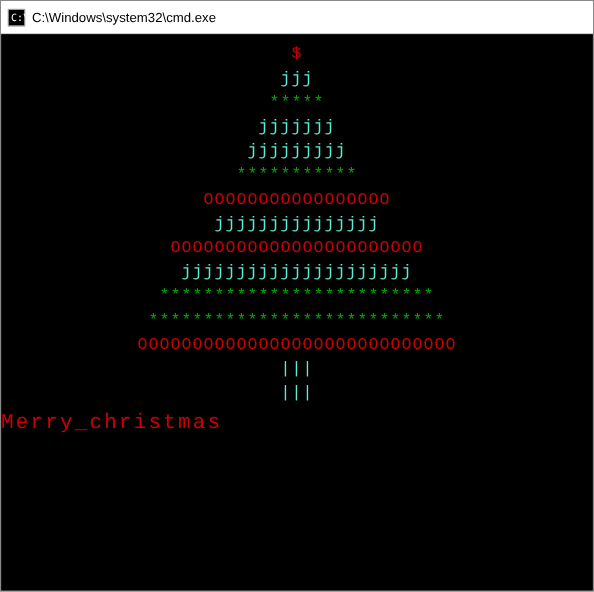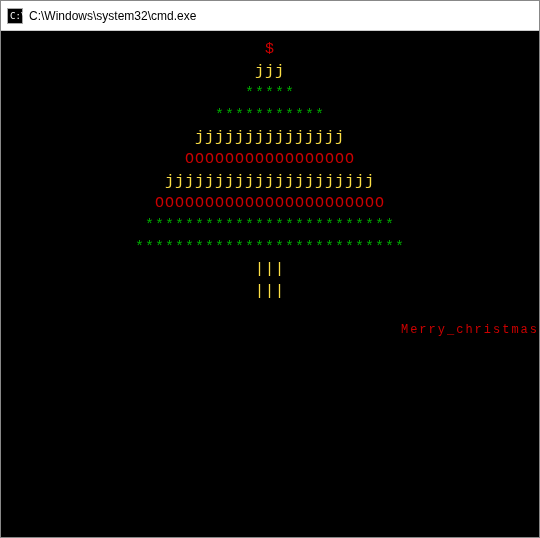--- a/index.html
+++ b/index.html
@@ -61,7 +61,7 @@
     }
     .c-red { color: #cc0000; }
     .c-green { color: #00aa00; }
-    .c-olive { color: #fde047; }
+    .c-olive { color: #5eead4; }
     .greeting {
       text-align: right;
       font-size: 12px;

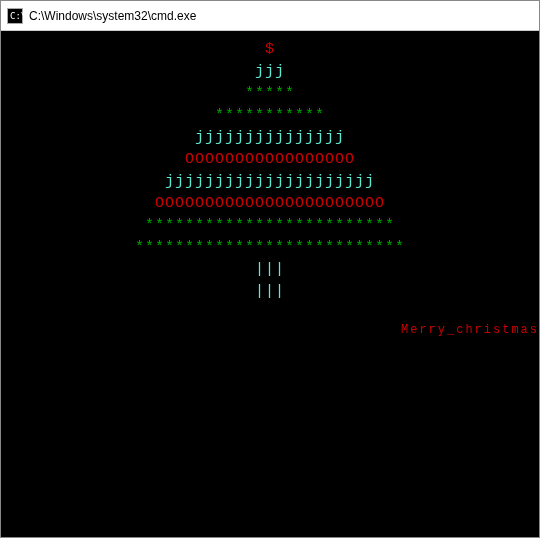--- a/index.html
+++ b/index.html
@@ -87,6 +87,7 @@
     <div class="tree-line c-red">$</div>
     <div class="tree-line c-olive">jjj</div>
     <div class="tree-line c-green">*****</div>
+    <div class="tree-line c-olive">jjjjjjj</div>
     <div class="tree-line c-green">***********</div>
     <div class="tree-line c-olive">jjjjjjjjjjjjjjj</div>
     <div class="tree-line c-red">OOOOOOOOOOOOOOOOO</div>

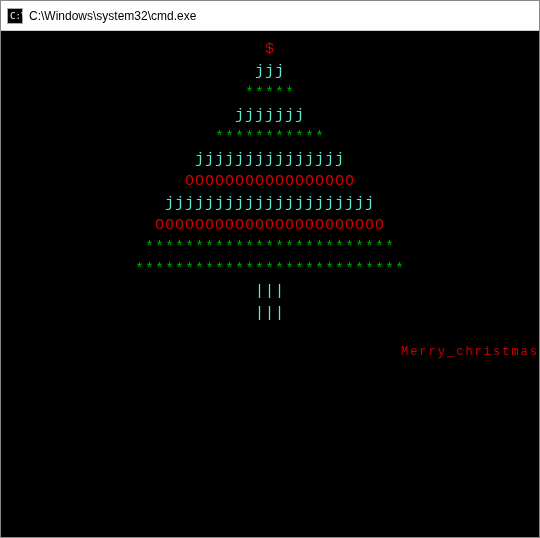--- a/index.html
+++ b/index.html
@@ -88,6 +88,7 @@
     <div class="tree-line c-olive">jjj</div>
     <div class="tree-line c-green">*****</div>
     <div class="tree-line c-olive">jjjjjjj</div>
+    <div class="tree-line c-olive">jjjjjjjjj</div>
     <div class="tree-line c-green">***********</div>
     <div class="tree-line c-olive">jjjjjjjjjjjjjjj</div>
     <div class="tree-line c-red">OOOOOOOOOOOOOOOOO</div>

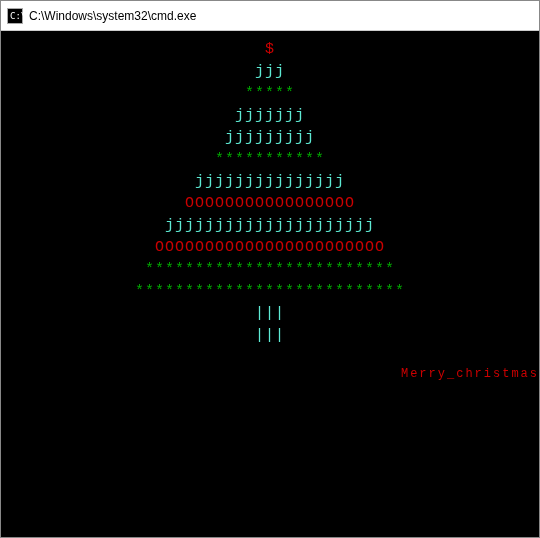--- a/index.html
+++ b/index.html
@@ -90,8 +90,8 @@
     <div class="tree-line c-olive">jjjjjjj</div>
     <div class="tree-line c-olive">jjjjjjjjj</div>
     <div class="tree-line c-green">***********</div>
+    <div class="tree-line c-red">OOOOOOOOOOOOOOOOO</div>
     <div class="tree-line c-olive">jjjjjjjjjjjjjjj</div>
-    <div class="tree-line c-red">OOOOOOOOOOOOOOOOO</div>
     <div class="tree-line c-olive">jjjjjjjjjjjjjjjjjjjjj</div>
     <div class="tree-line c-red">OOOOOOOOOOOOOOOOOOOOOOO</div>
     <div class="tree-line c-green">*************************</div>

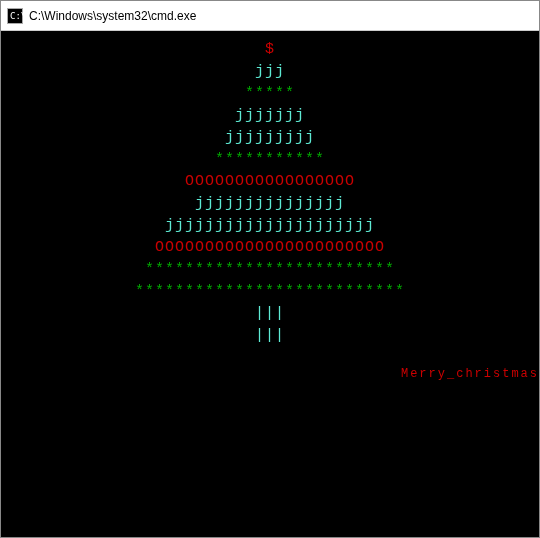--- a/index.html
+++ b/index.html
@@ -92,8 +92,8 @@
     <div class="tree-line c-green">***********</div>
     <div class="tree-line c-red">OOOOOOOOOOOOOOOOO</div>
     <div class="tree-line c-olive">jjjjjjjjjjjjjjj</div>
+    <div class="tree-line c-red">OOOOOOOOOOOOOOOOOOOOOOO</div>
     <div class="tree-line c-olive">jjjjjjjjjjjjjjjjjjjjj</div>
-    <div class="tree-line c-red">OOOOOOOOOOOOOOOOOOOOOOO</div>
     <div class="tree-line c-green">*************************</div>
     <div class="tree-line c-green">***************************</div>
     <div class="tree-line c-olive">|||</div>

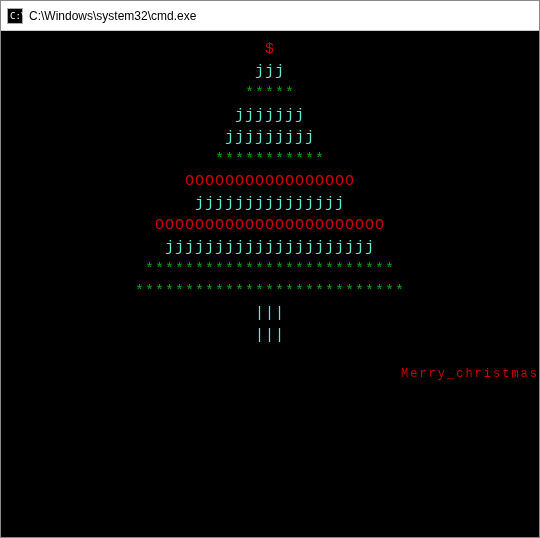--- a/index.html
+++ b/index.html
@@ -96,6 +96,7 @@
     <div class="tree-line c-olive">jjjjjjjjjjjjjjjjjjjjj</div>
     <div class="tree-line c-green">*************************</div>
     <div class="tree-line c-green">***************************</div>
+    <div class="tree-line c-red">OOOOOOOOOOOOOOOOOOOOOOOOOOOOO</div>
     <div class="tree-line c-olive">|||</div>
     <div class="tree-line c-olive">|||</div>
     <div class="greeting c-red">Merry_christmas</div>

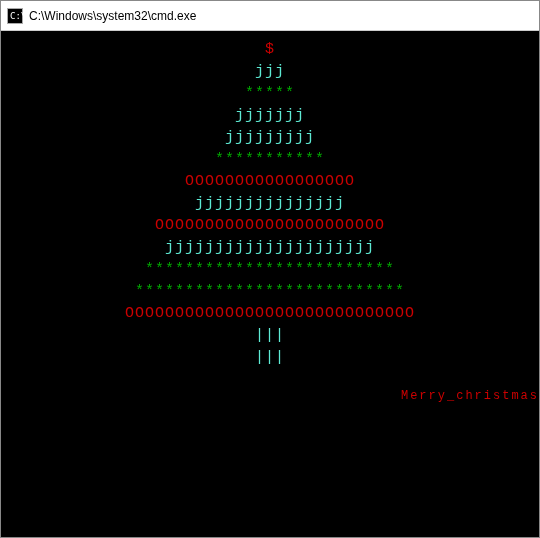--- a/index.html
+++ b/index.html
@@ -63,10 +63,10 @@
     .c-green { color: #00aa00; }
     .c-olive { color: #5eead4; }
     .greeting {
-      text-align: right;
-      font-size: 12px;
+      text-align: left;
+      font-size: 19px;
       letter-spacing: 2px;
-      margin-top: 16px;
+      margin-top: 4px;
     }
   </style>
 </head>

